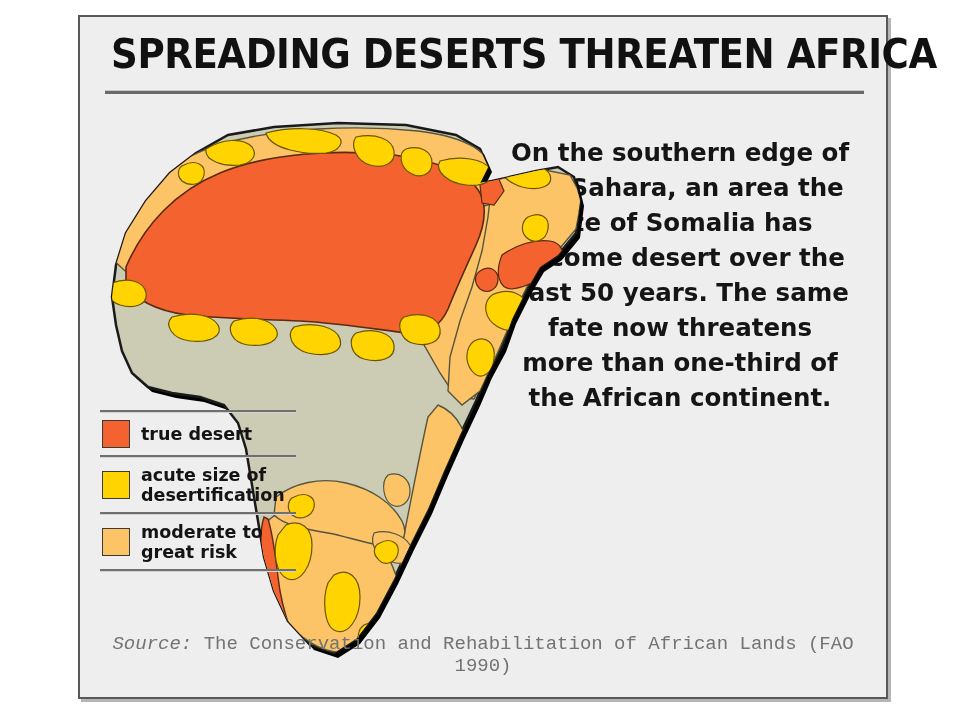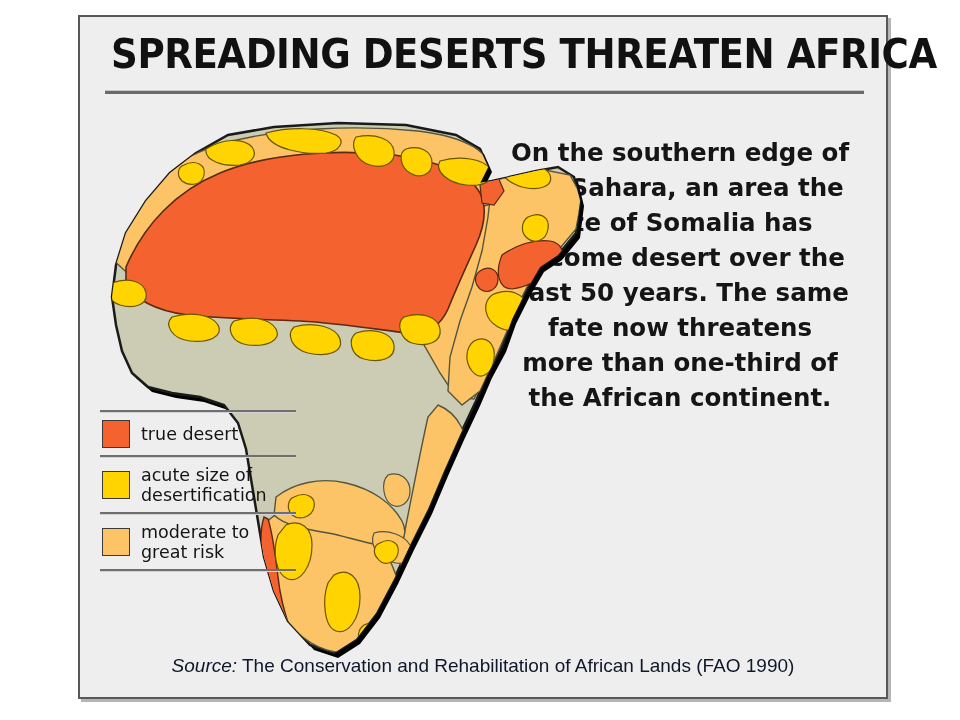--- a/index.html
+++ b/index.html
@@ -108,7 +108,7 @@
   }
   .legend-label {
     font-family: "DejaVu Sans", sans-serif;
-    font-weight: normal;
+    font-weight: bold;
     font-size: 17.5px;
     line-height: 20px;
     color: #141414;

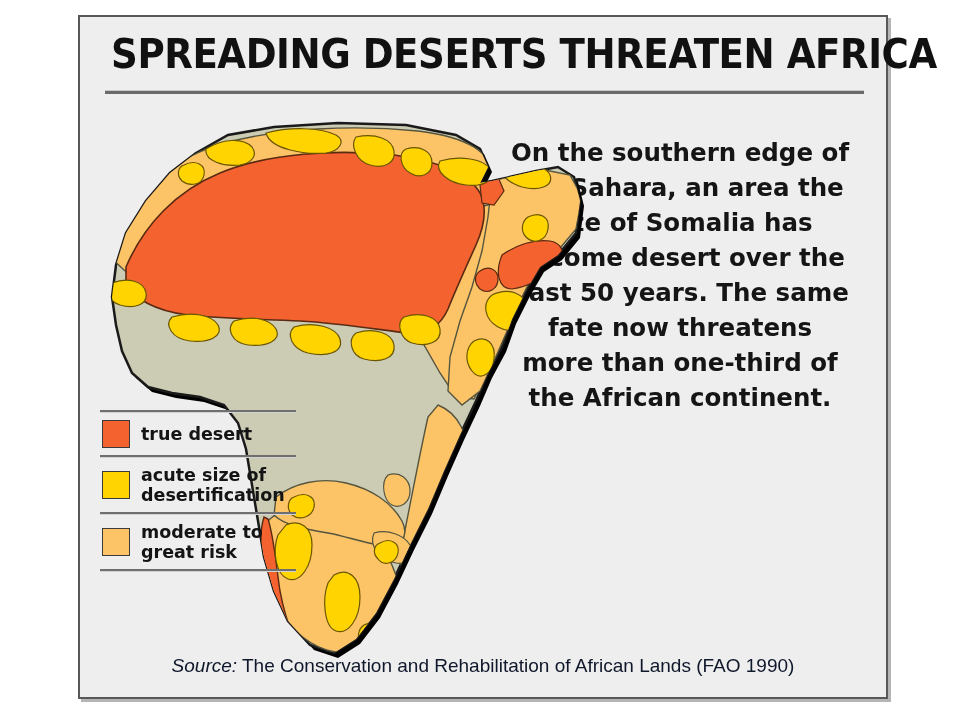--- a/index.html
+++ b/index.html
@@ -120,9 +120,9 @@
     left: 0; right: 0;
     bottom: 20px;
     text-align: center;
-    font-family: Liberation Sans, sans-serif;
+    font-family: Liberation Mono, monospace;
     font-size: 19px;
-    color: #0f172a;
+    color: #737373;
   }
   #source-line .src-em { font-style: italic; }
 </style>

